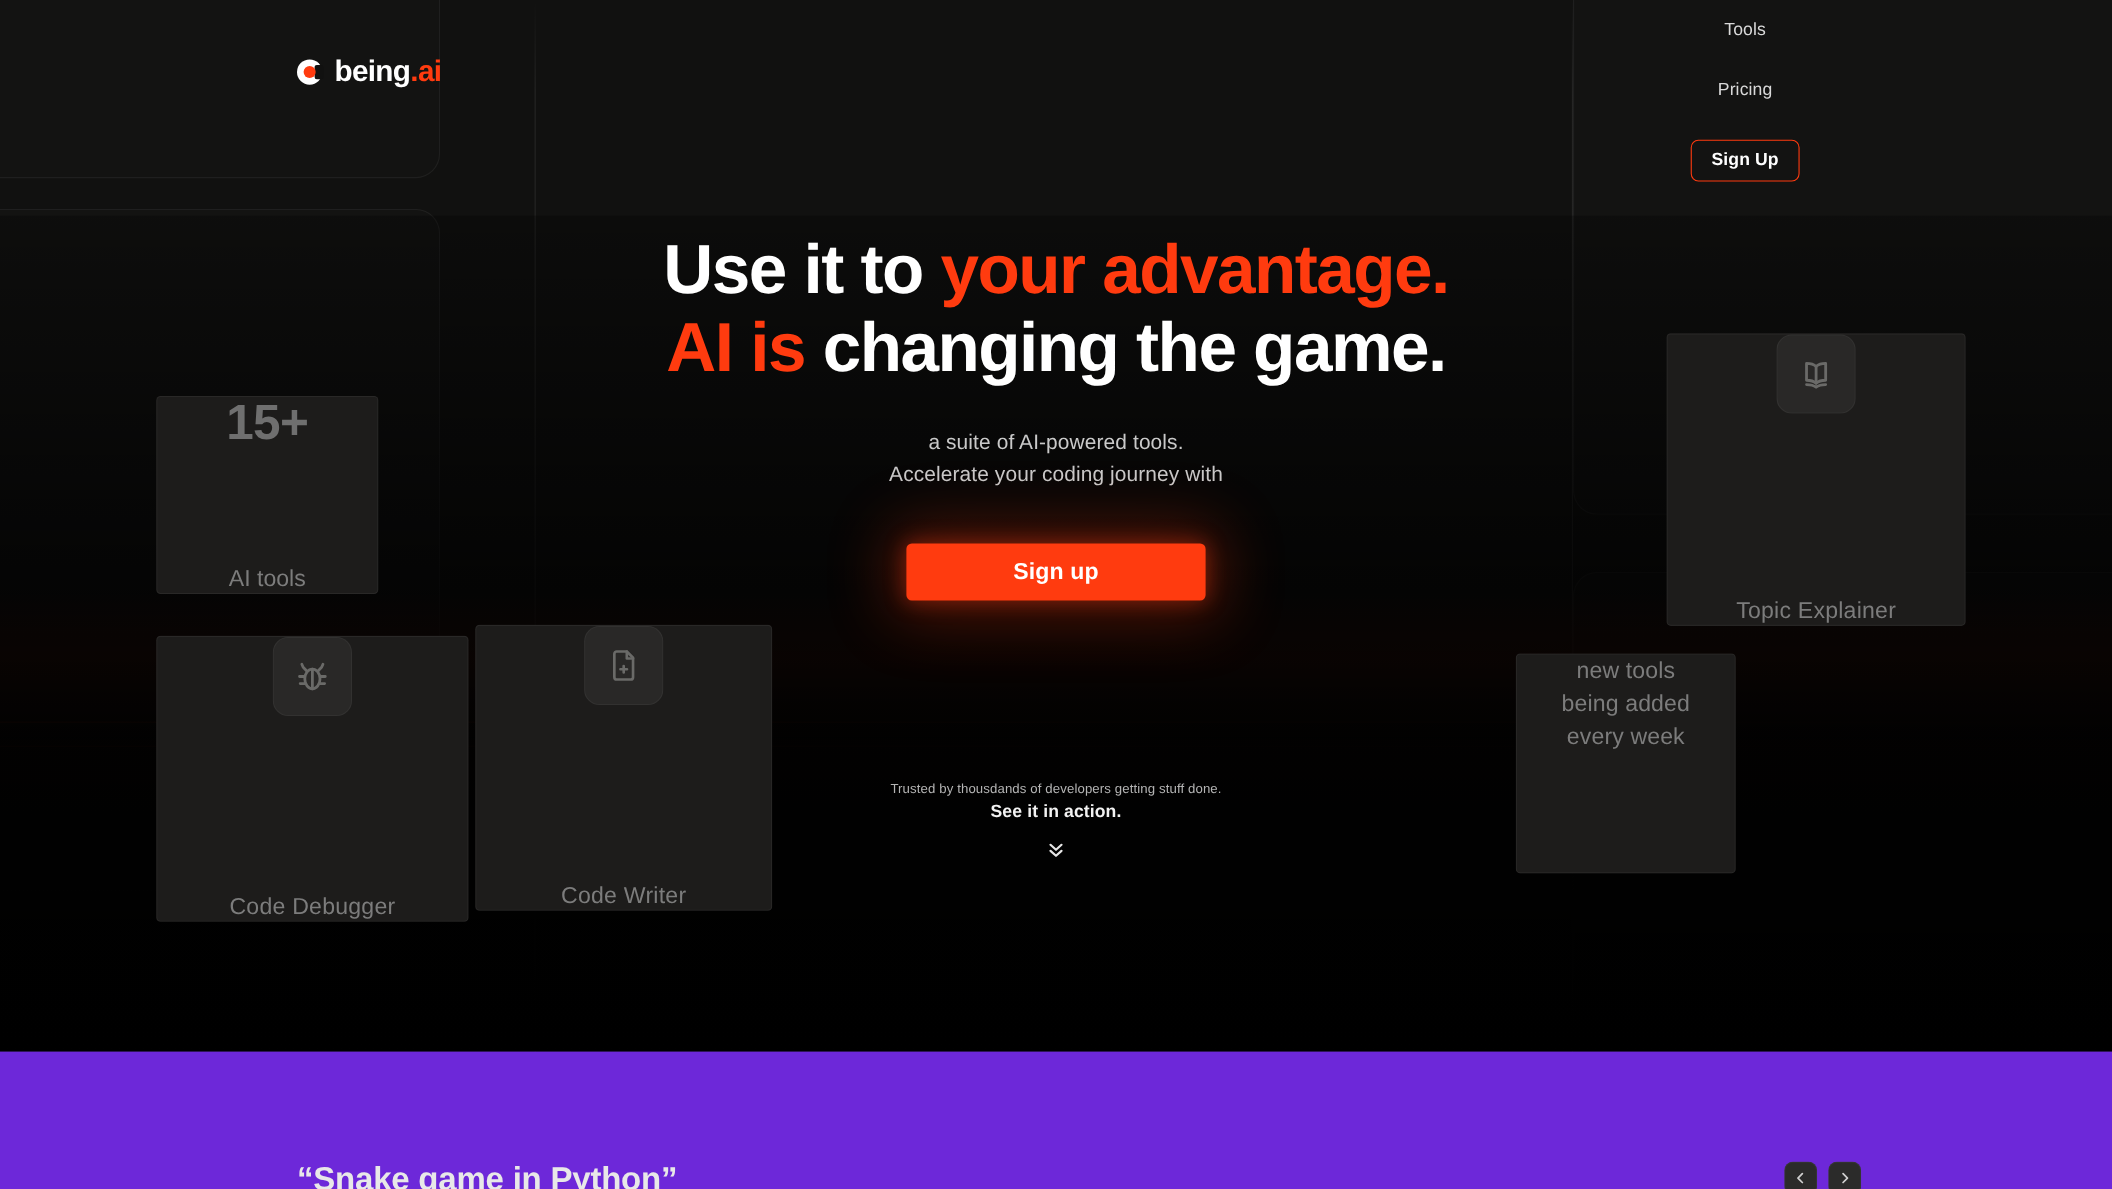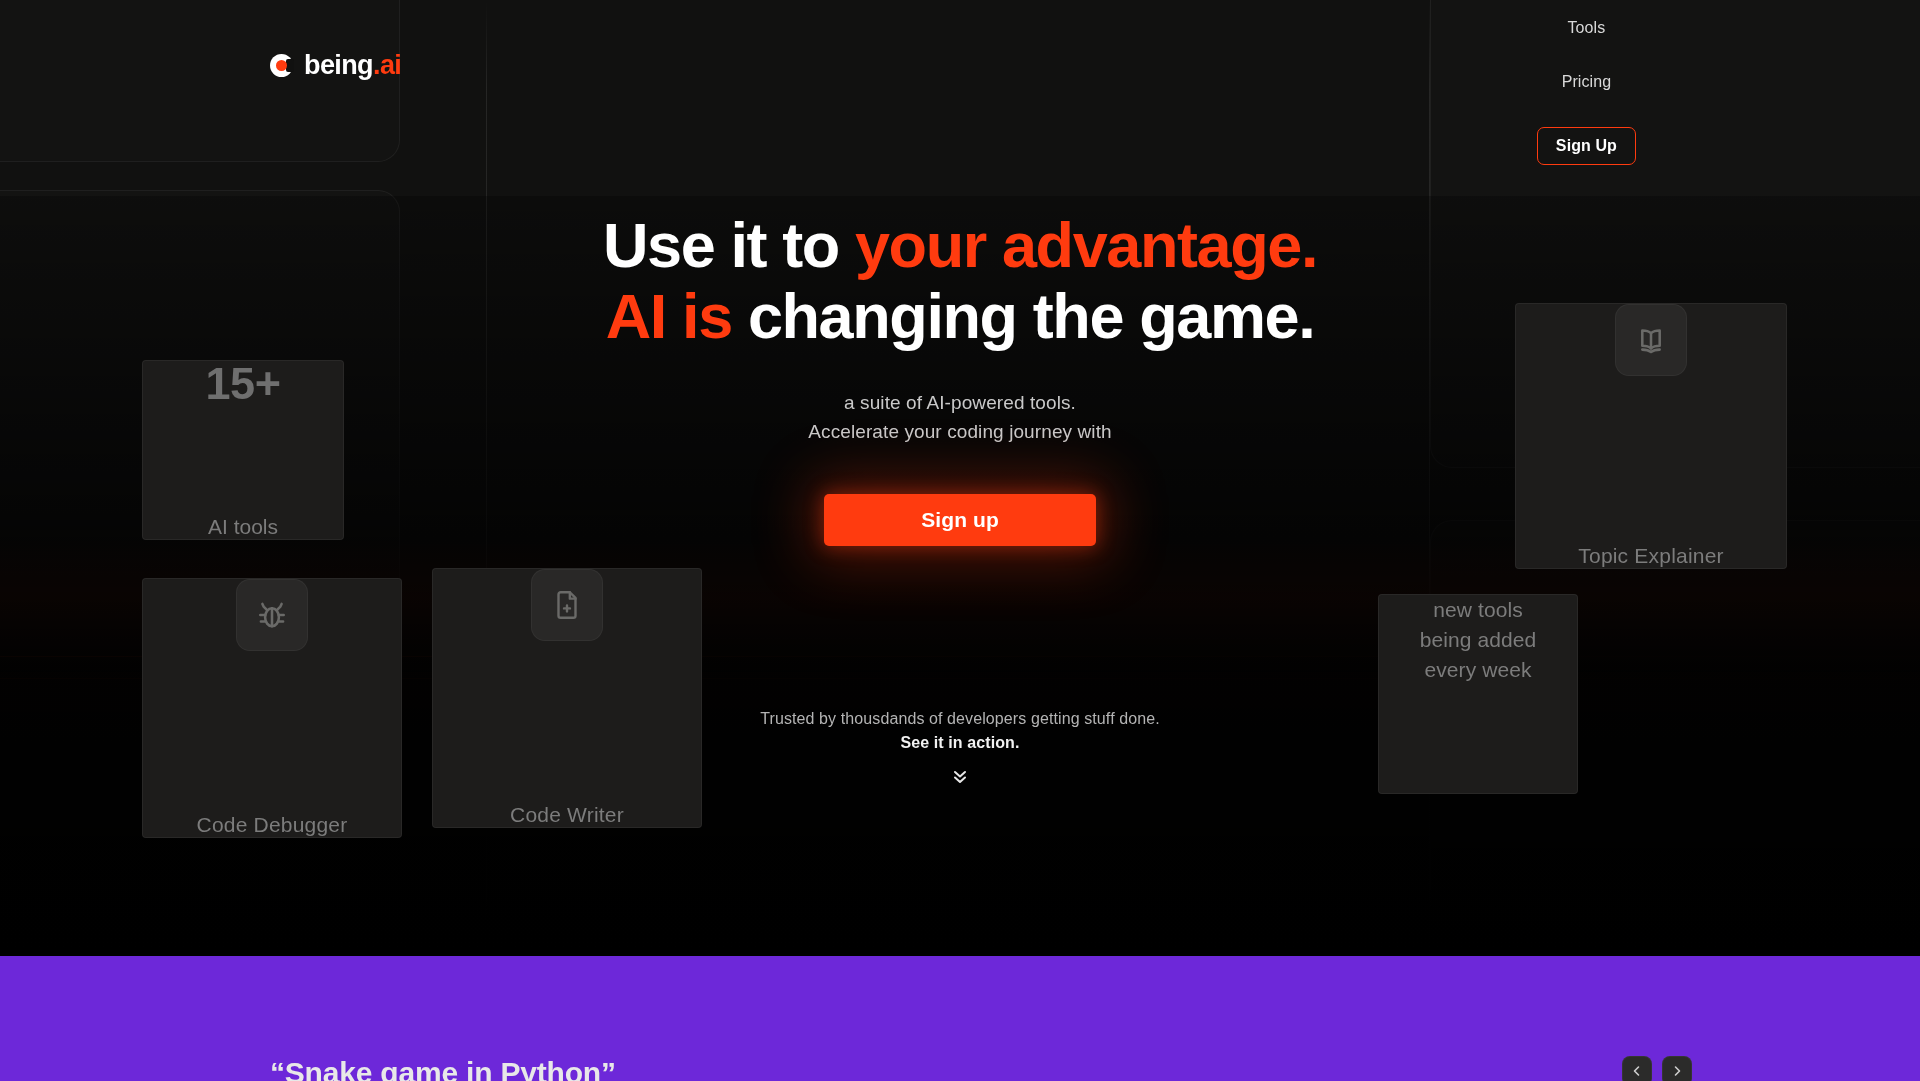--- a/index.html
+++ b/index.html
@@ -91,7 +91,7 @@
     font-family:"Liberation Sans", sans-serif;
   }
   #trust { margin-top:164px; text-align:center; }
-  #trust-line { font-size:16px; color:#b4b4b4; letter-spacing:0.1px; }
+  #trust-line { font-size:12px; color:#b4b4b4; letter-spacing:0.1px; }
   #trust-cta { margin-top:6px; font-size:16px; font-weight:700; color:#f2f2f2; letter-spacing:0.1px; }
   #scroll-chevron {
     margin:14px auto 0; width:22px; height:22px; cursor:pointer;

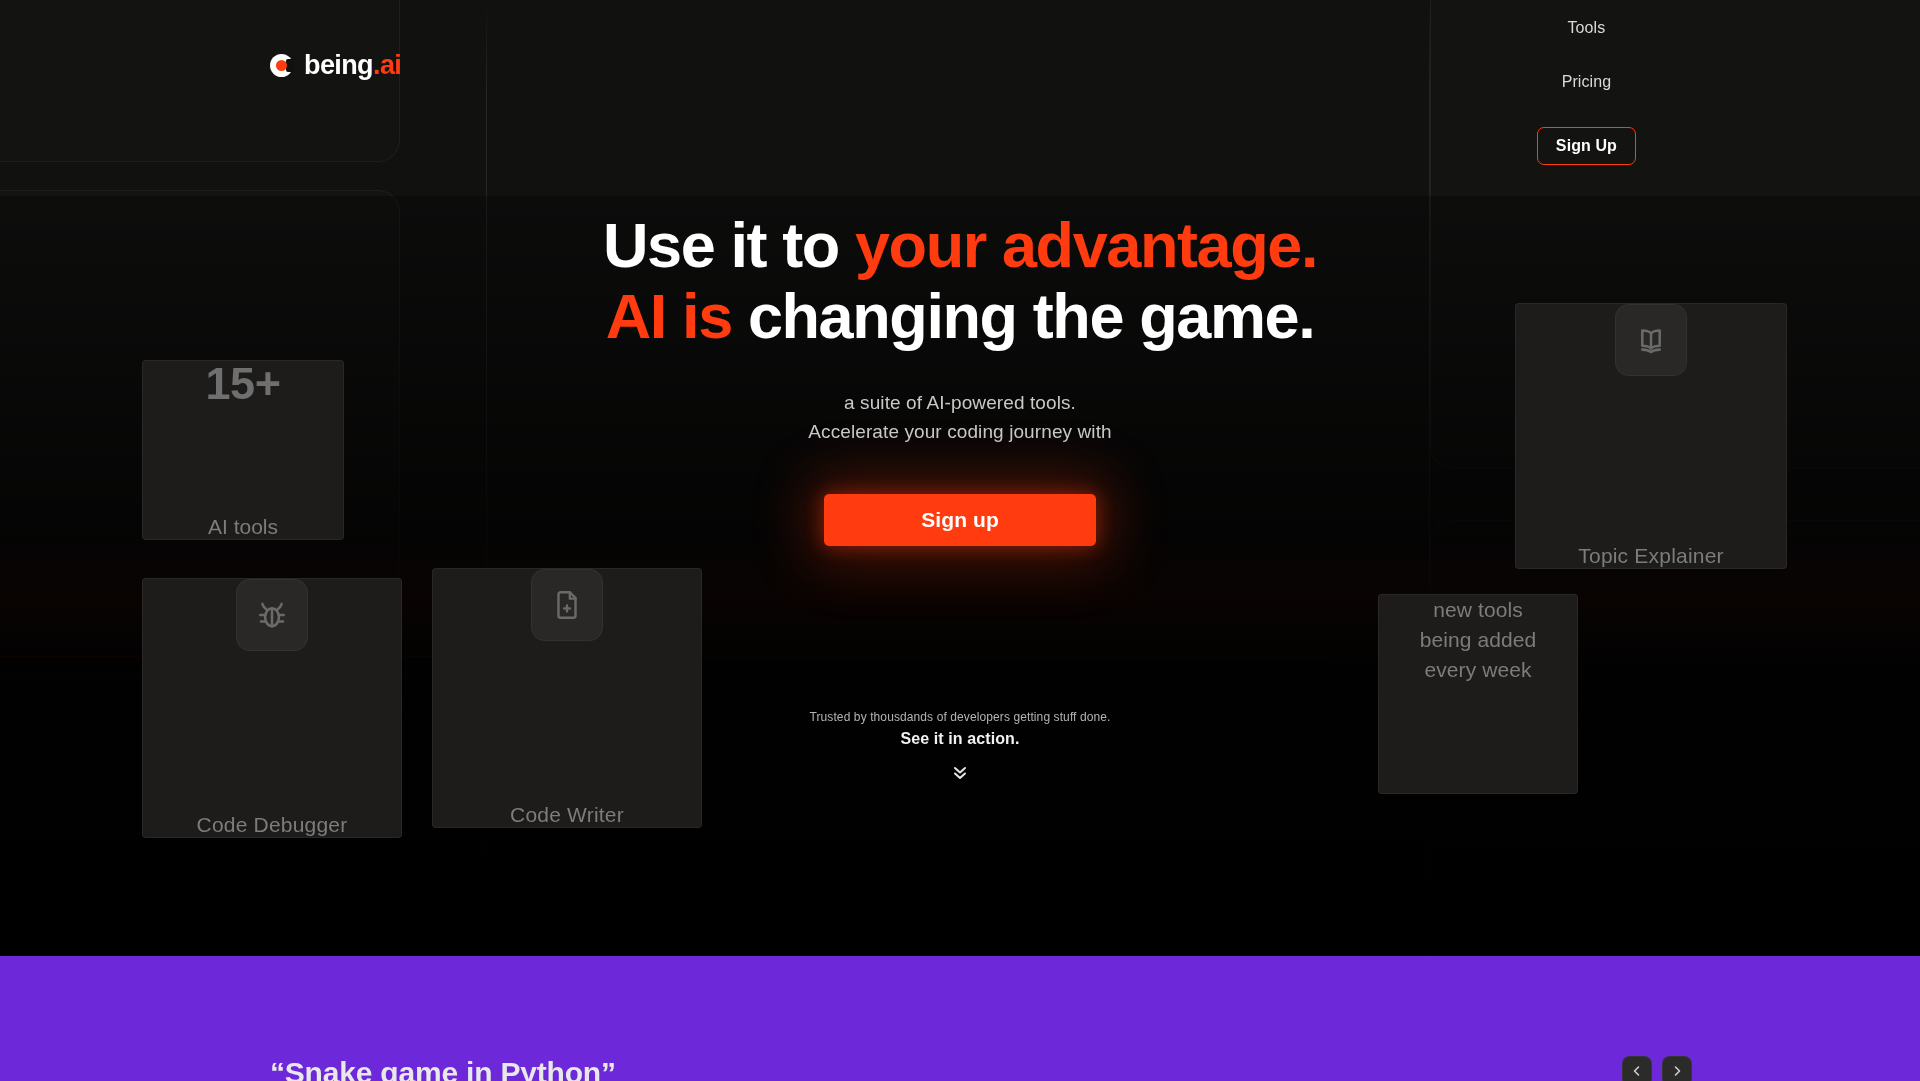--- a/index.html
+++ b/index.html
@@ -118,7 +118,7 @@
   #card-15 { left:142px; top:360px; width:202px; height:180px; }
   #stat-num { font-size:45px; font-weight:700; color:#6f6f6f; letter-spacing:-0.5px; line-height:1; }
   #stat-label { margin-top:14px; font-size:21px; color:#7c7c7c; font-weight:500; }
-  #card-debugger { left:142px; top:578px; width:260px; height:260px; }
+  #card-debugger { left:142px; top:578px; width:284px; height:260px; }
   #card-writer   { left:432px; top:568px; width:270px; height:260px; }
   #card-topic    { left:1515px; top:303px; width:272px; height:266px; }
   #card-newtools { left:1378px; top:594px; width:200px; height:200px; }

